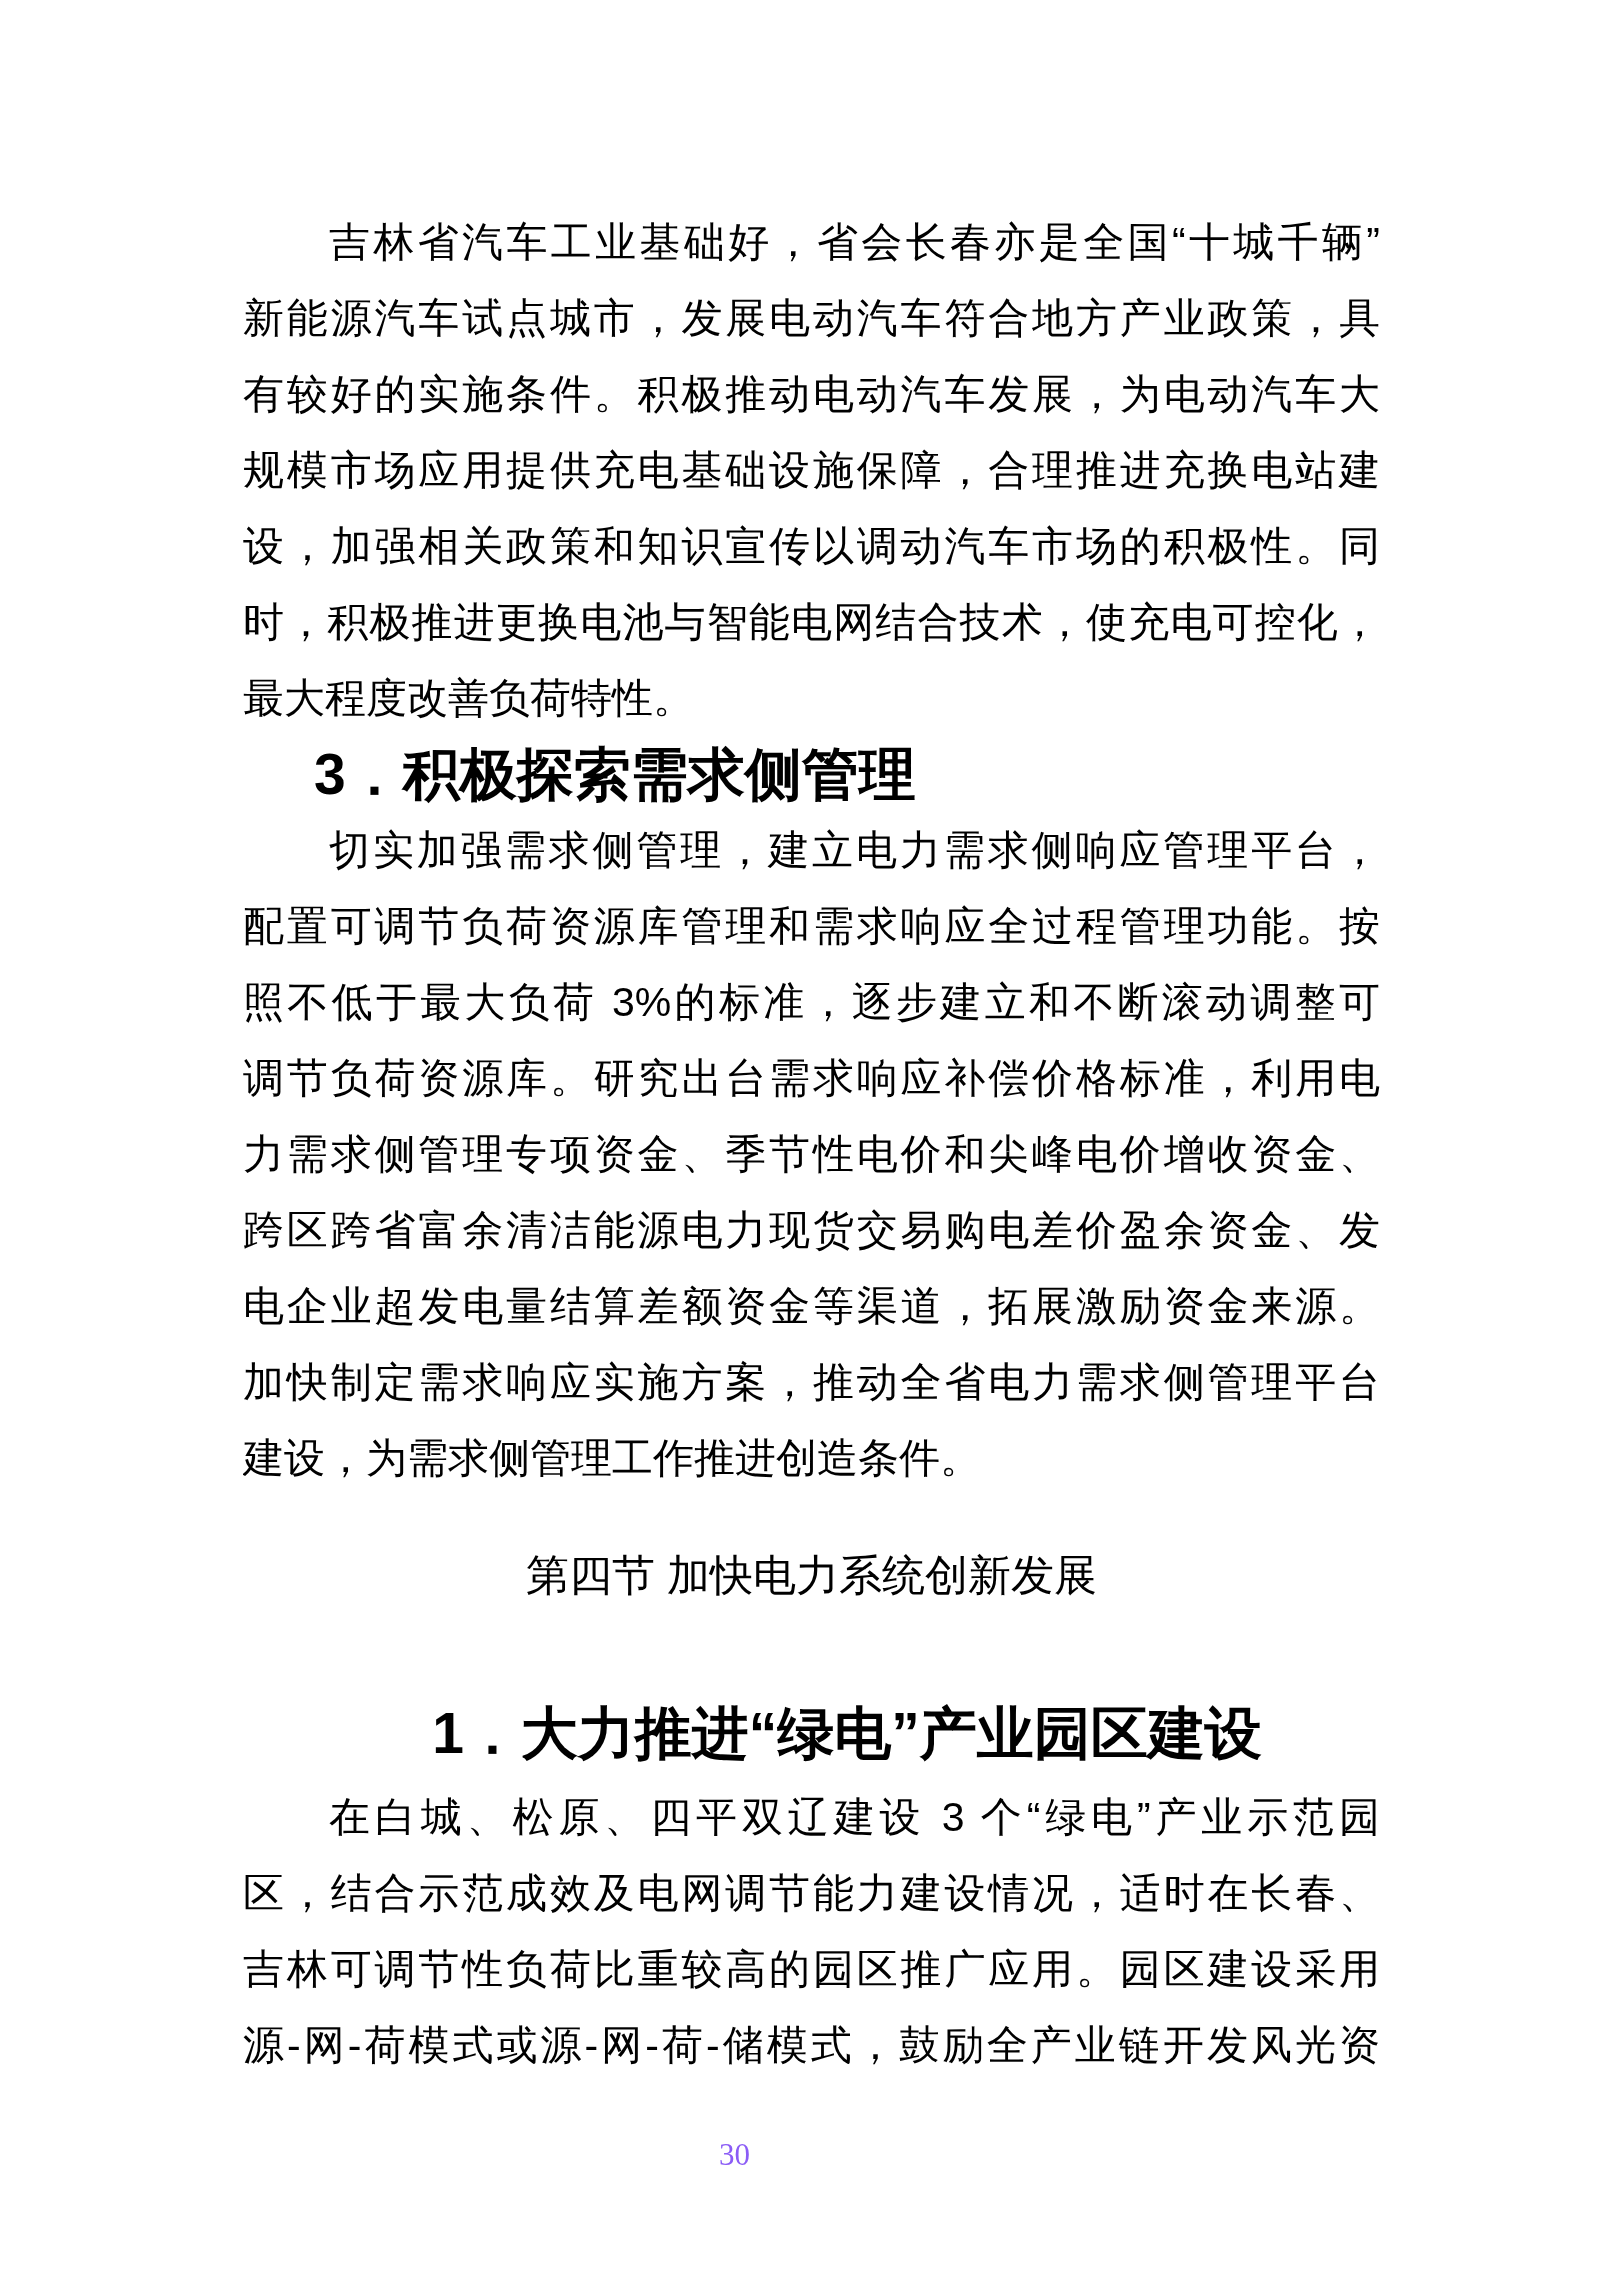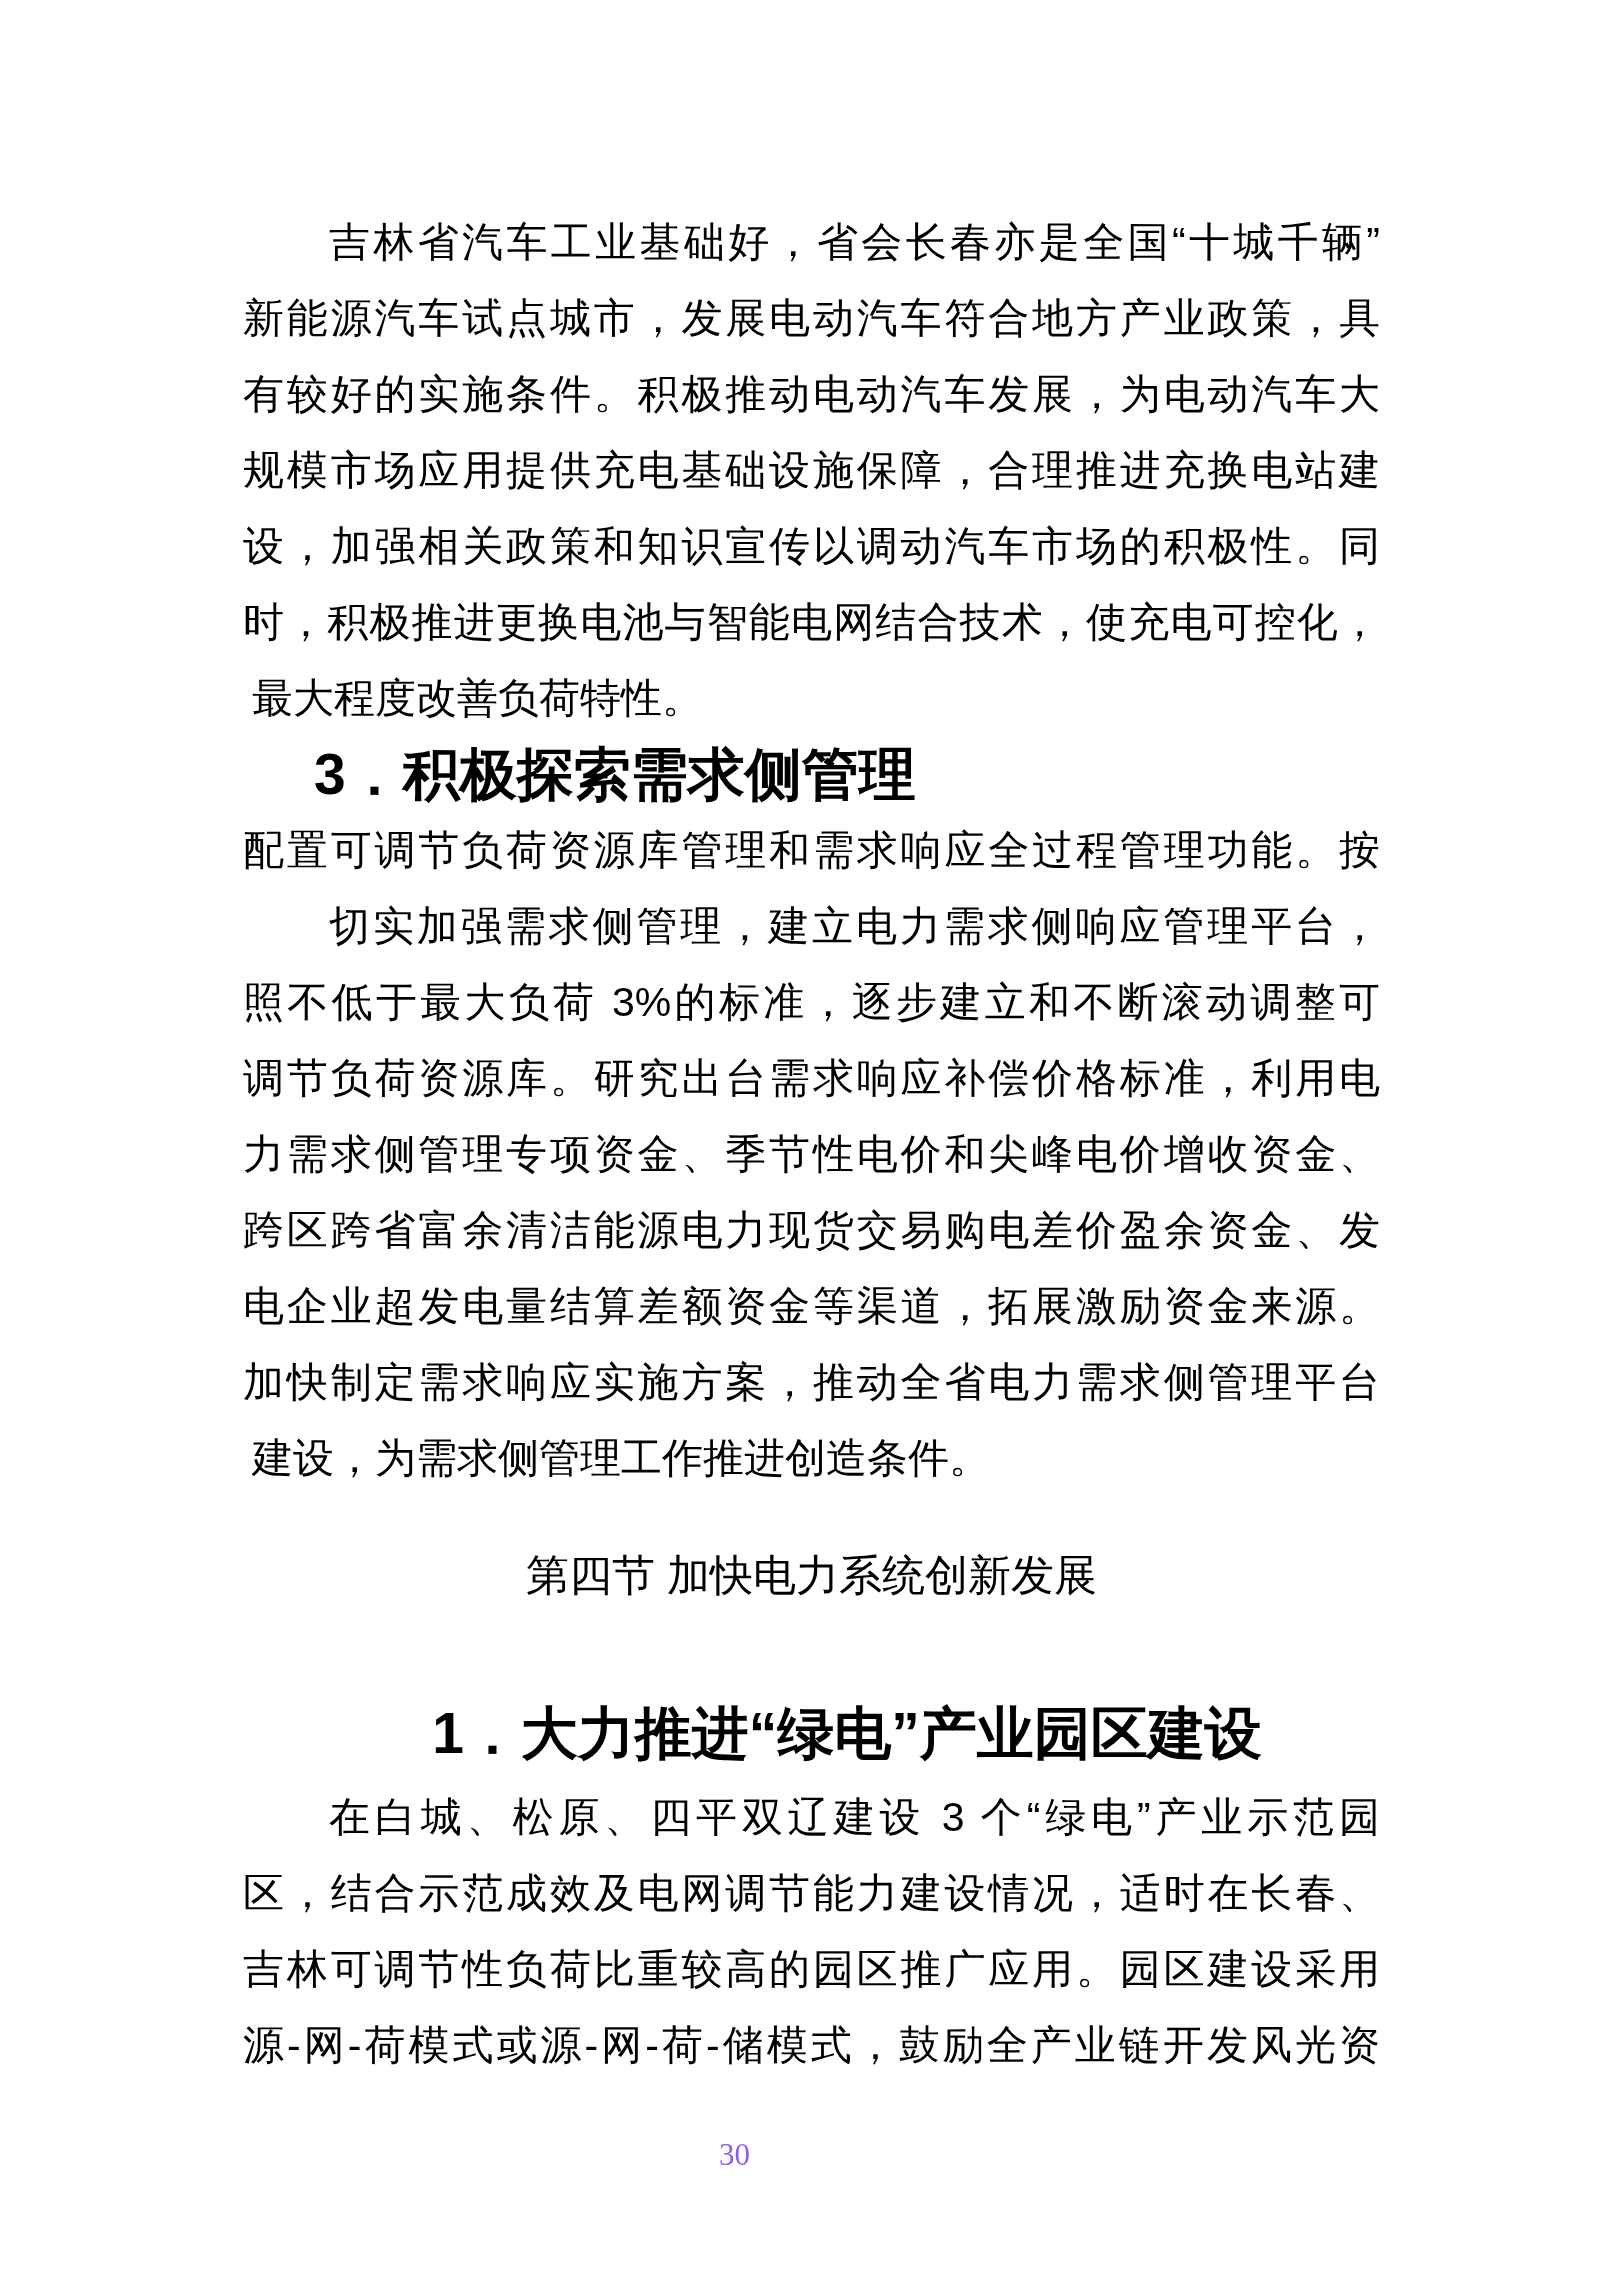--- a/index.html
+++ b/index.html
@@ -30,7 +30,7 @@
     overflow: hidden;
   }
   .line.first { padding-left: 86px; }
-  .line.short { text-align-last: left; margin-left: 9px; }
+  .line.short { text-align-last: left; }
   .heading {
     font-size: 57px;
     line-height: 76px;

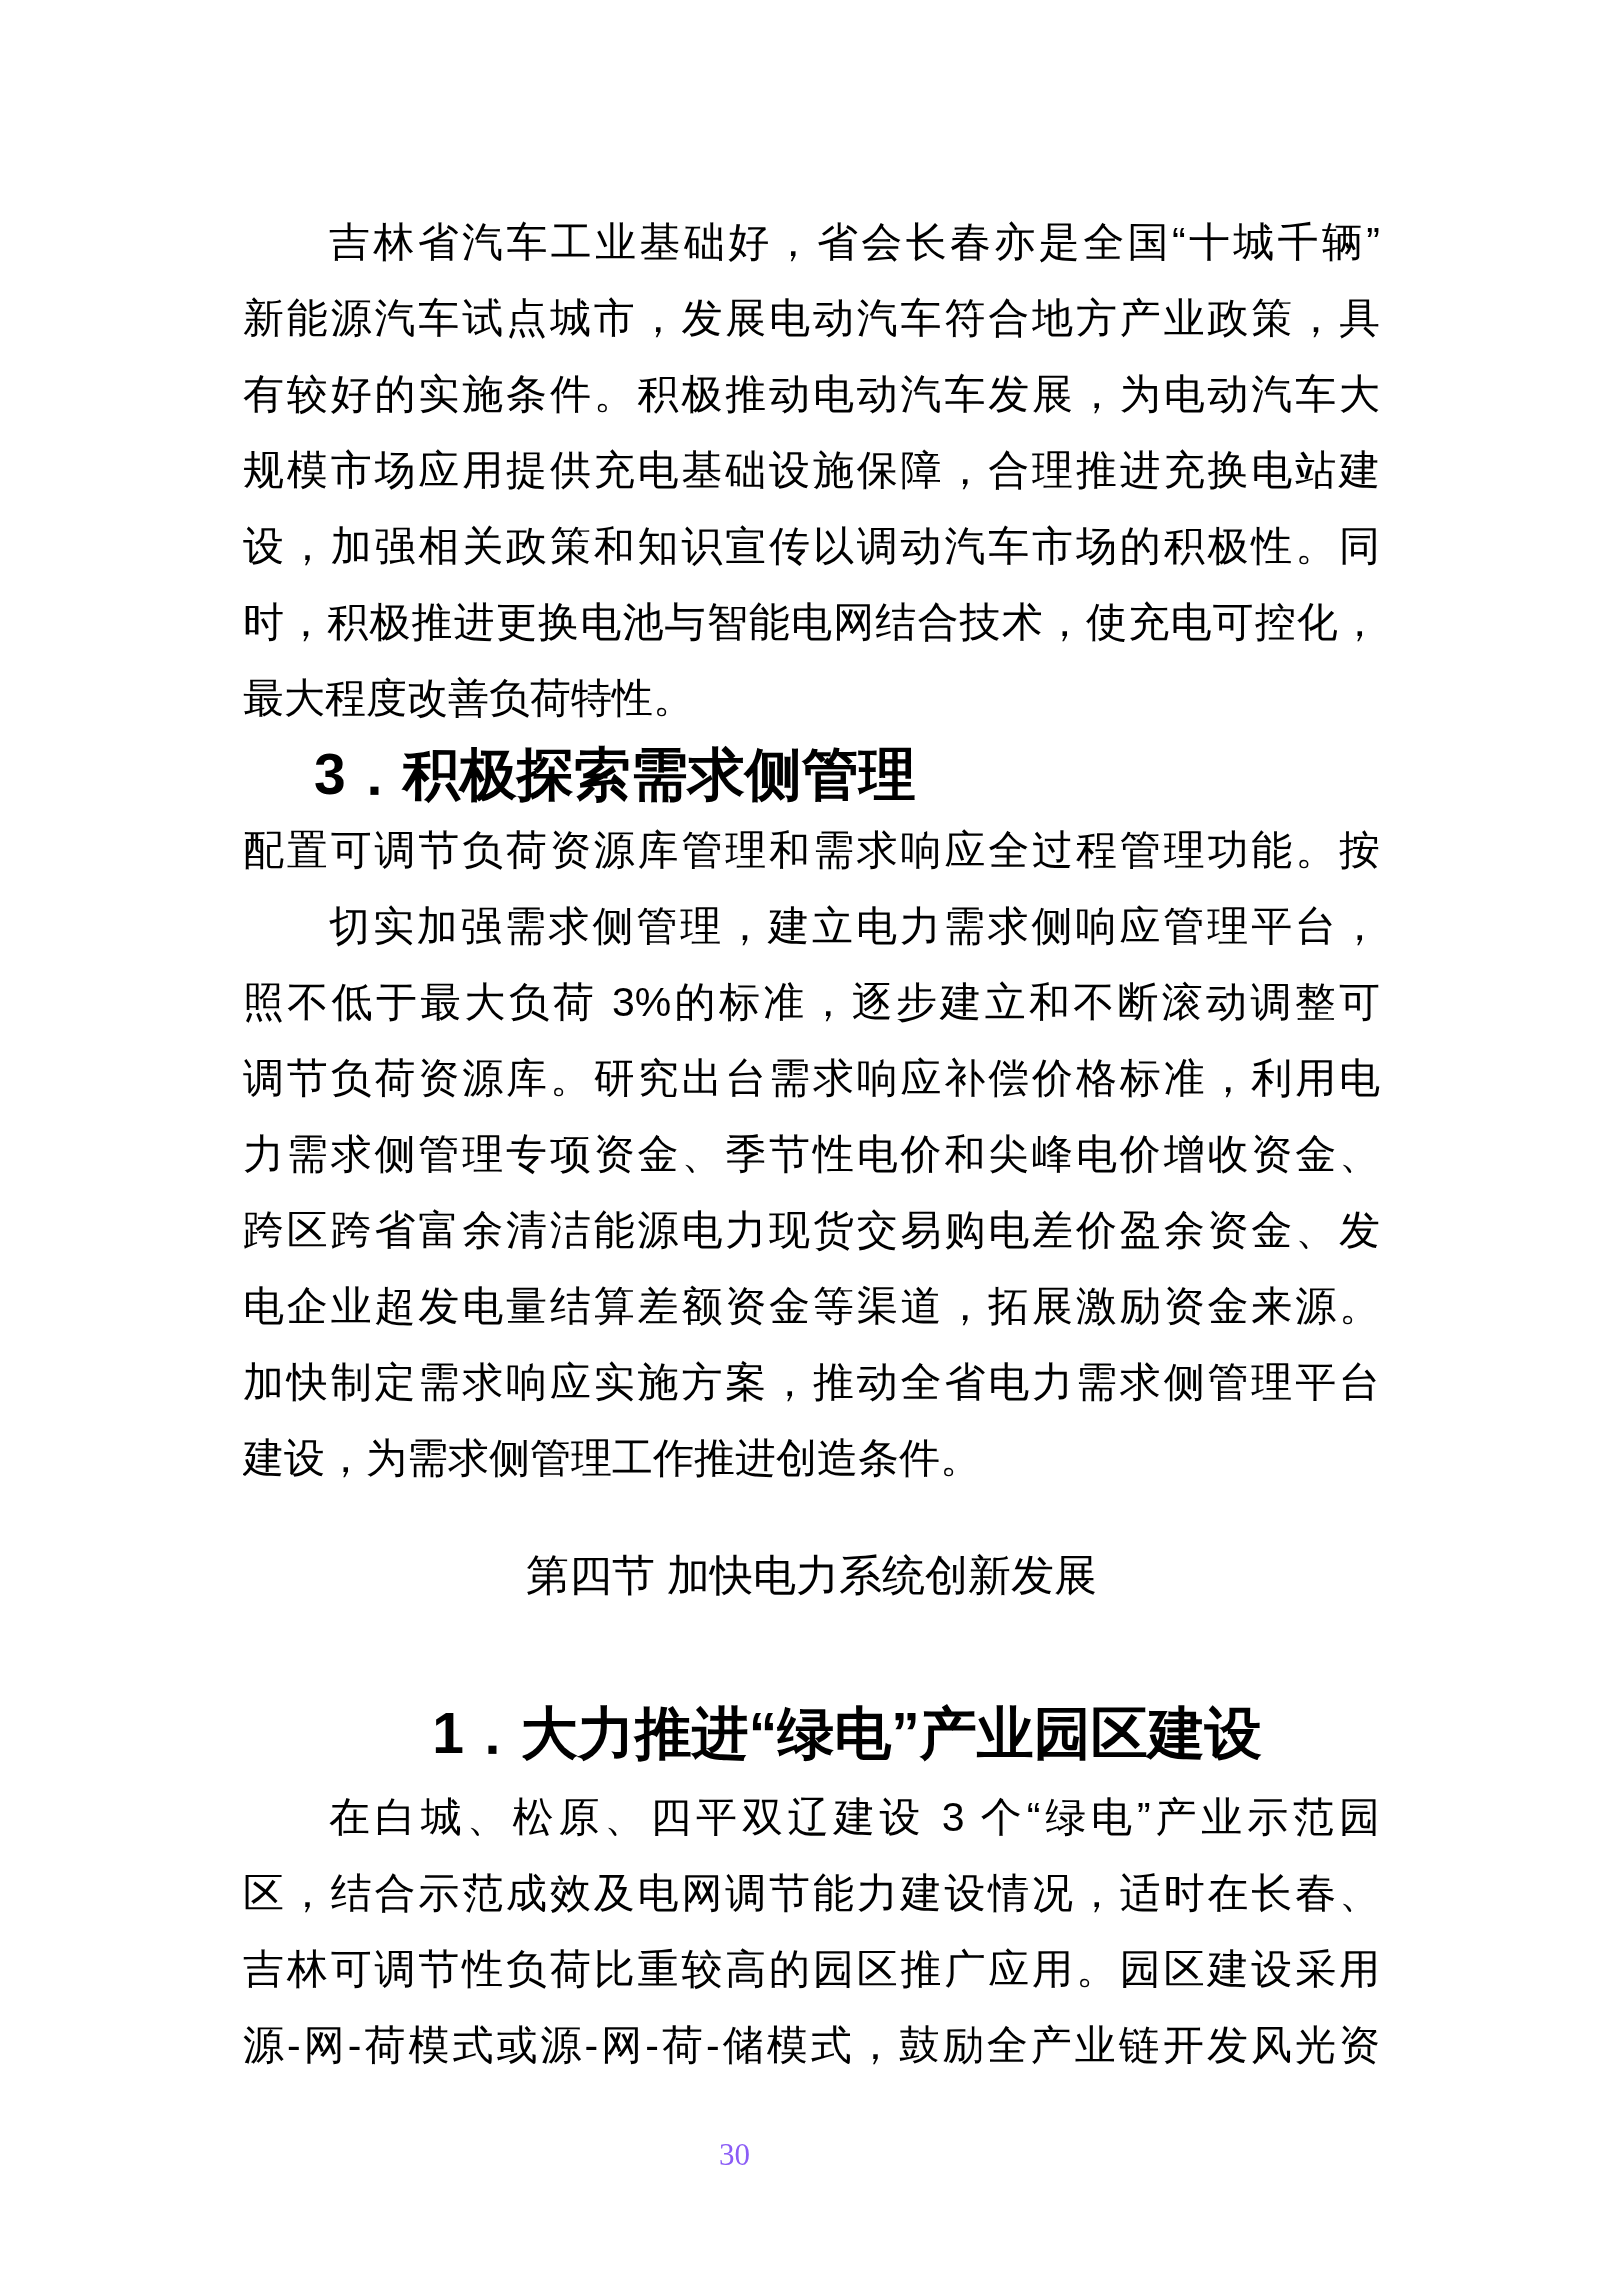--- a/index.html
+++ b/index.html
@@ -79,8 +79,8 @@
     <div class="heading">3．积极探索需求侧管理</div>
 
     <div class="paragraph">
+        <div class="line first">切实加强需求侧管理，建立电力需求侧响应管理平台，</div>
         <div class="line">配置可调节负荷资源库管理和需求响应全过程管理功能。按</div>
-        <div class="line first">切实加强需求侧管理，建立电力需求侧响应管理平台，</div>
         <div class="line">照不低于最大负荷 3%的标准，逐步建立和不断滚动调整可</div>
         <div class="line">调节负荷资源库。研究出台需求响应补偿价格标准，利用电</div>
         <div class="line">力需求侧管理专项资金、季节性电价和尖峰电价增收资金、</div>

